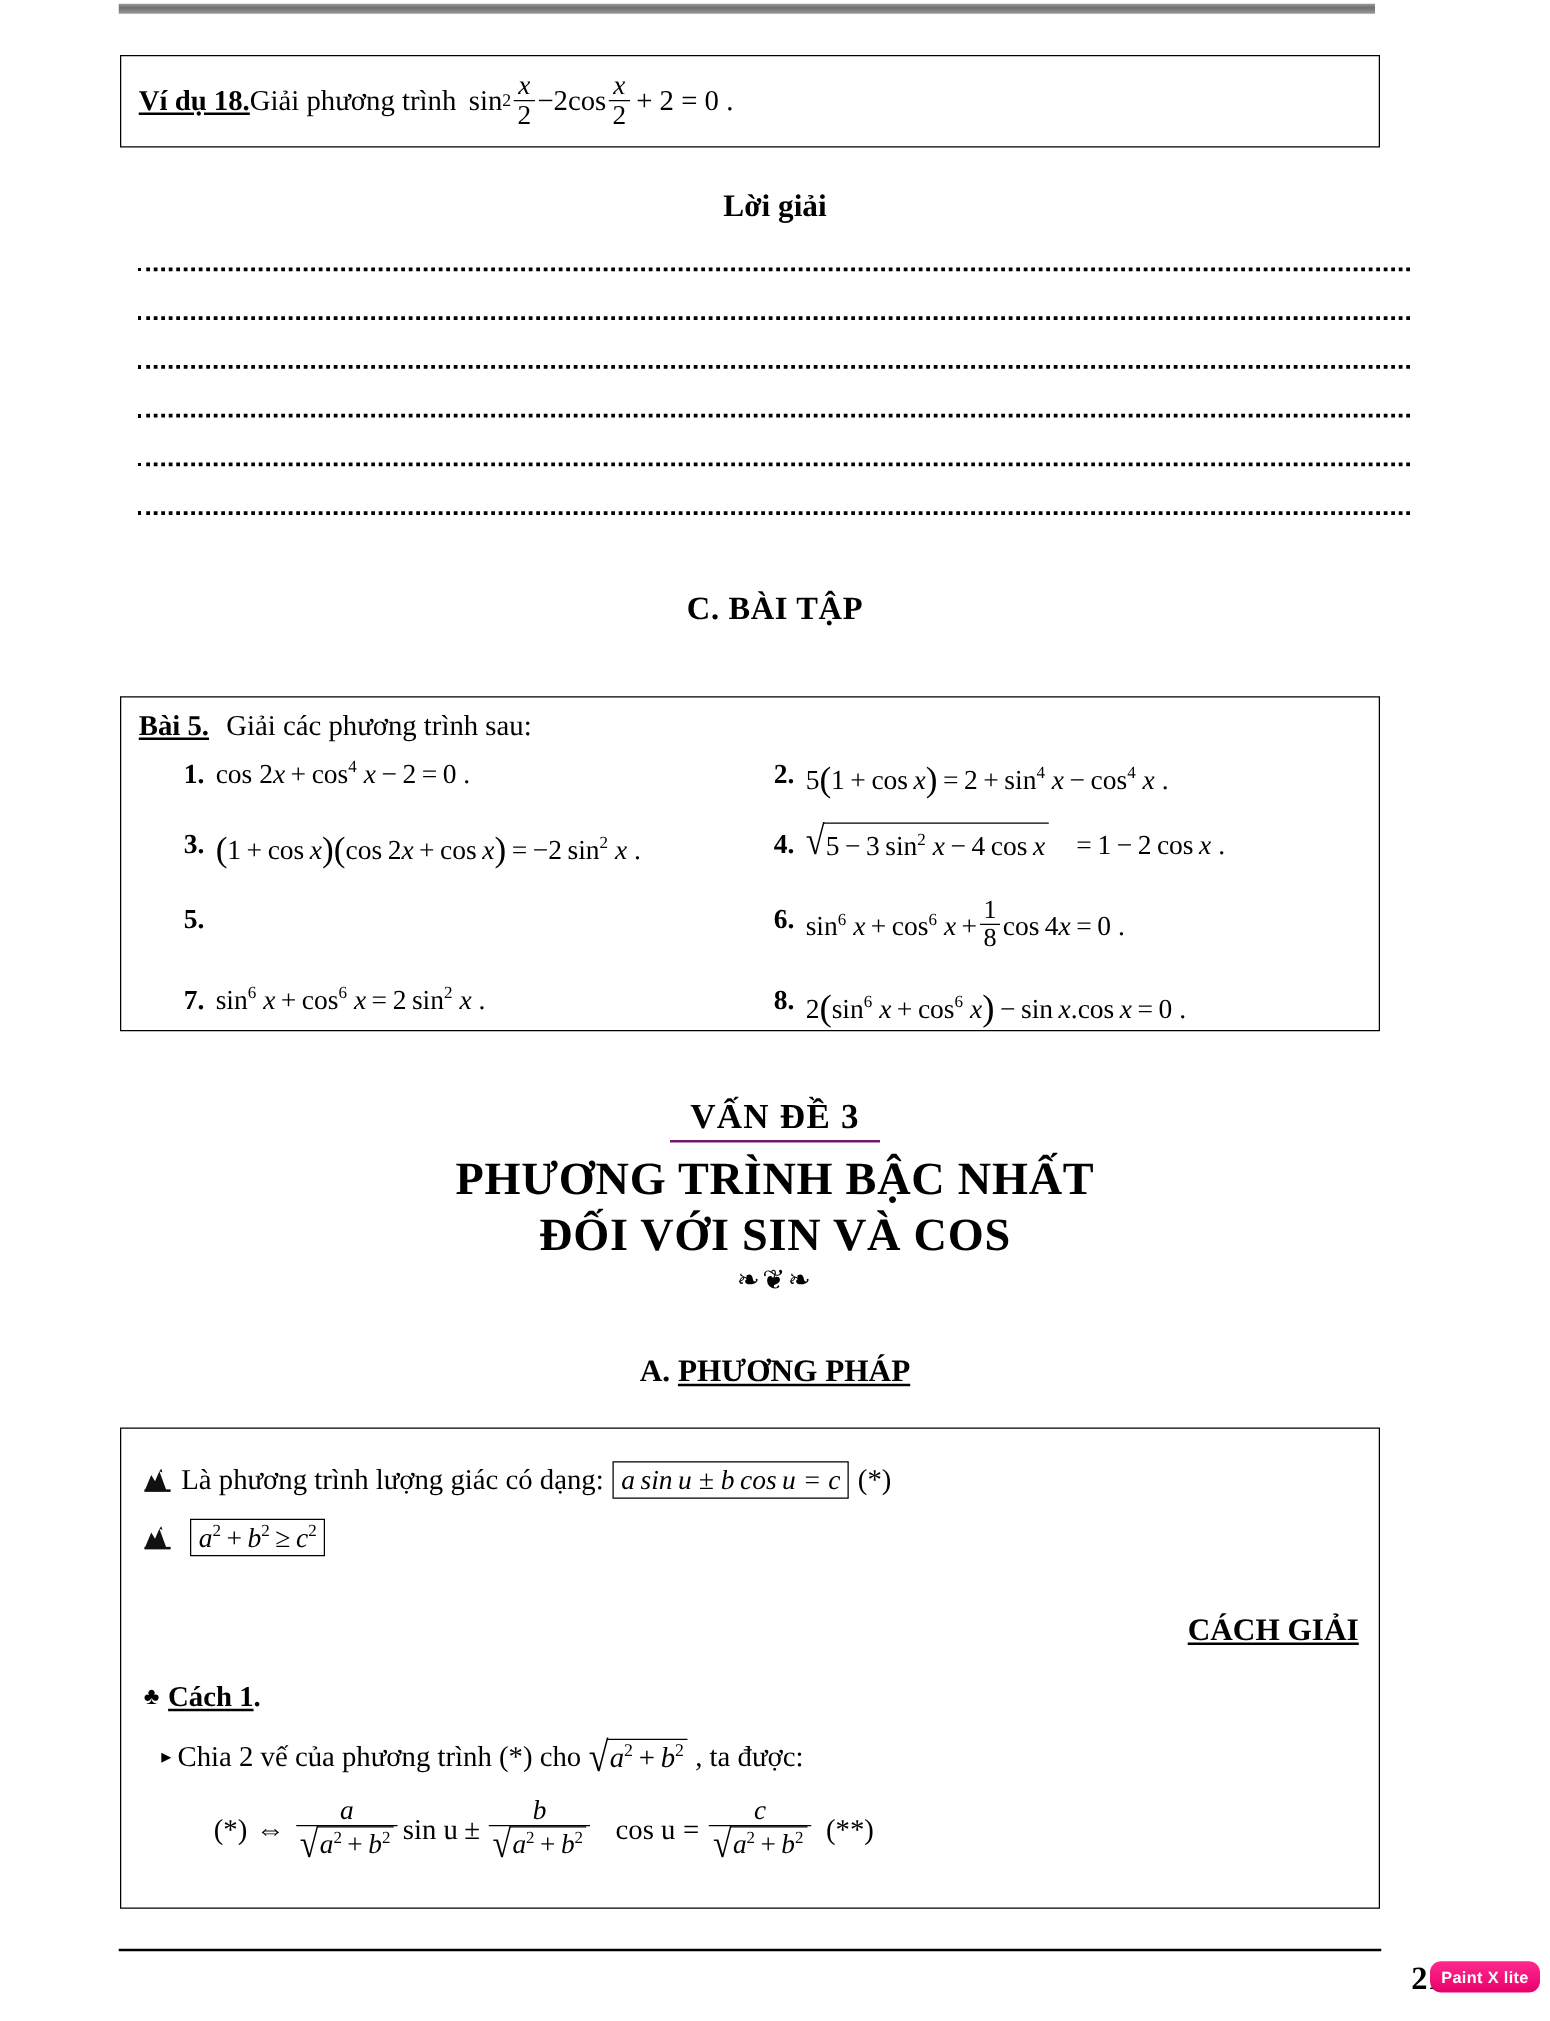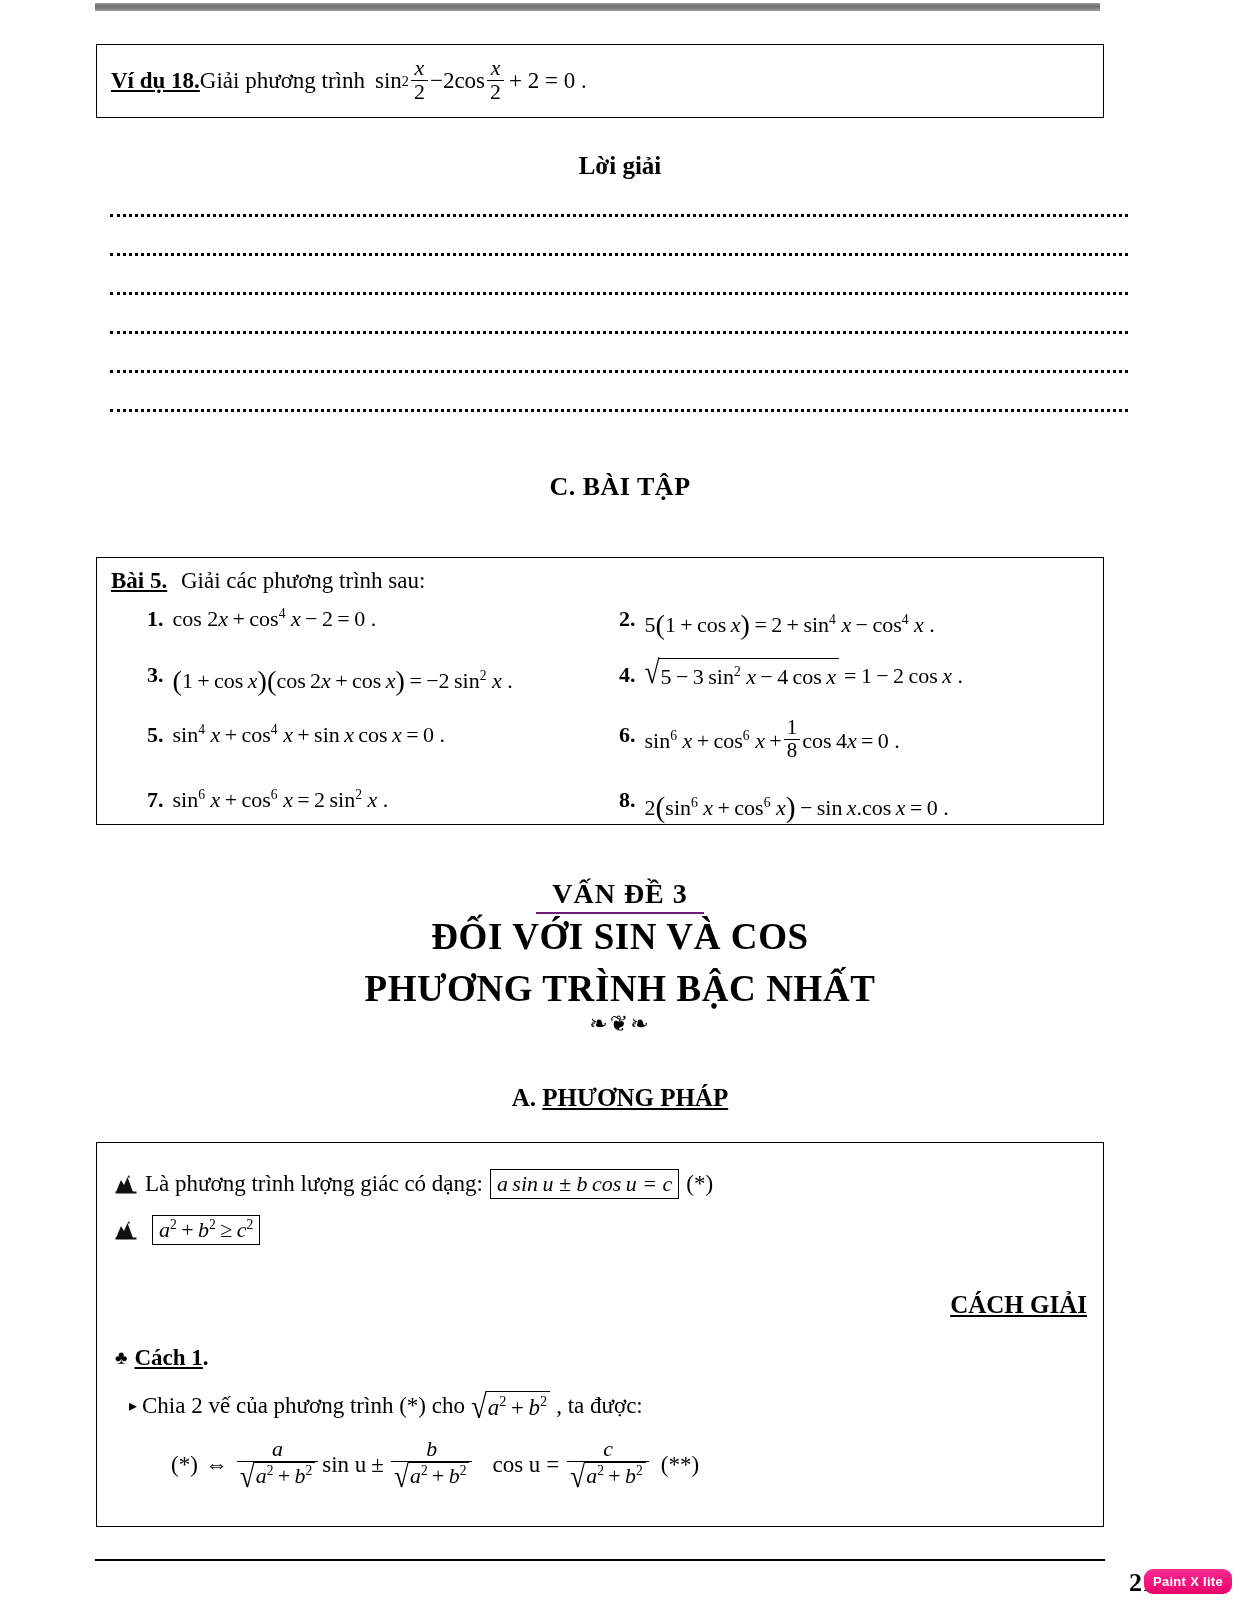--- a/index.html
+++ b/index.html
@@ -321,7 +321,7 @@
               <span class="rsign">√</span>
               <span class="rbody">5 − 3 sin<sup class="sp">2</sup>&nbsp;<i>x</i> − 4 cos <i>x</i></span>
             </span>
-            <span style="margin-left:5px">= 1 − 2 cos <i>x</i>&nbsp;.</span>
+            <span style="margin-left:22px">= 1 − 2 cos <i>x</i>&nbsp;.</span>
           </span>
         </div>
       </div>

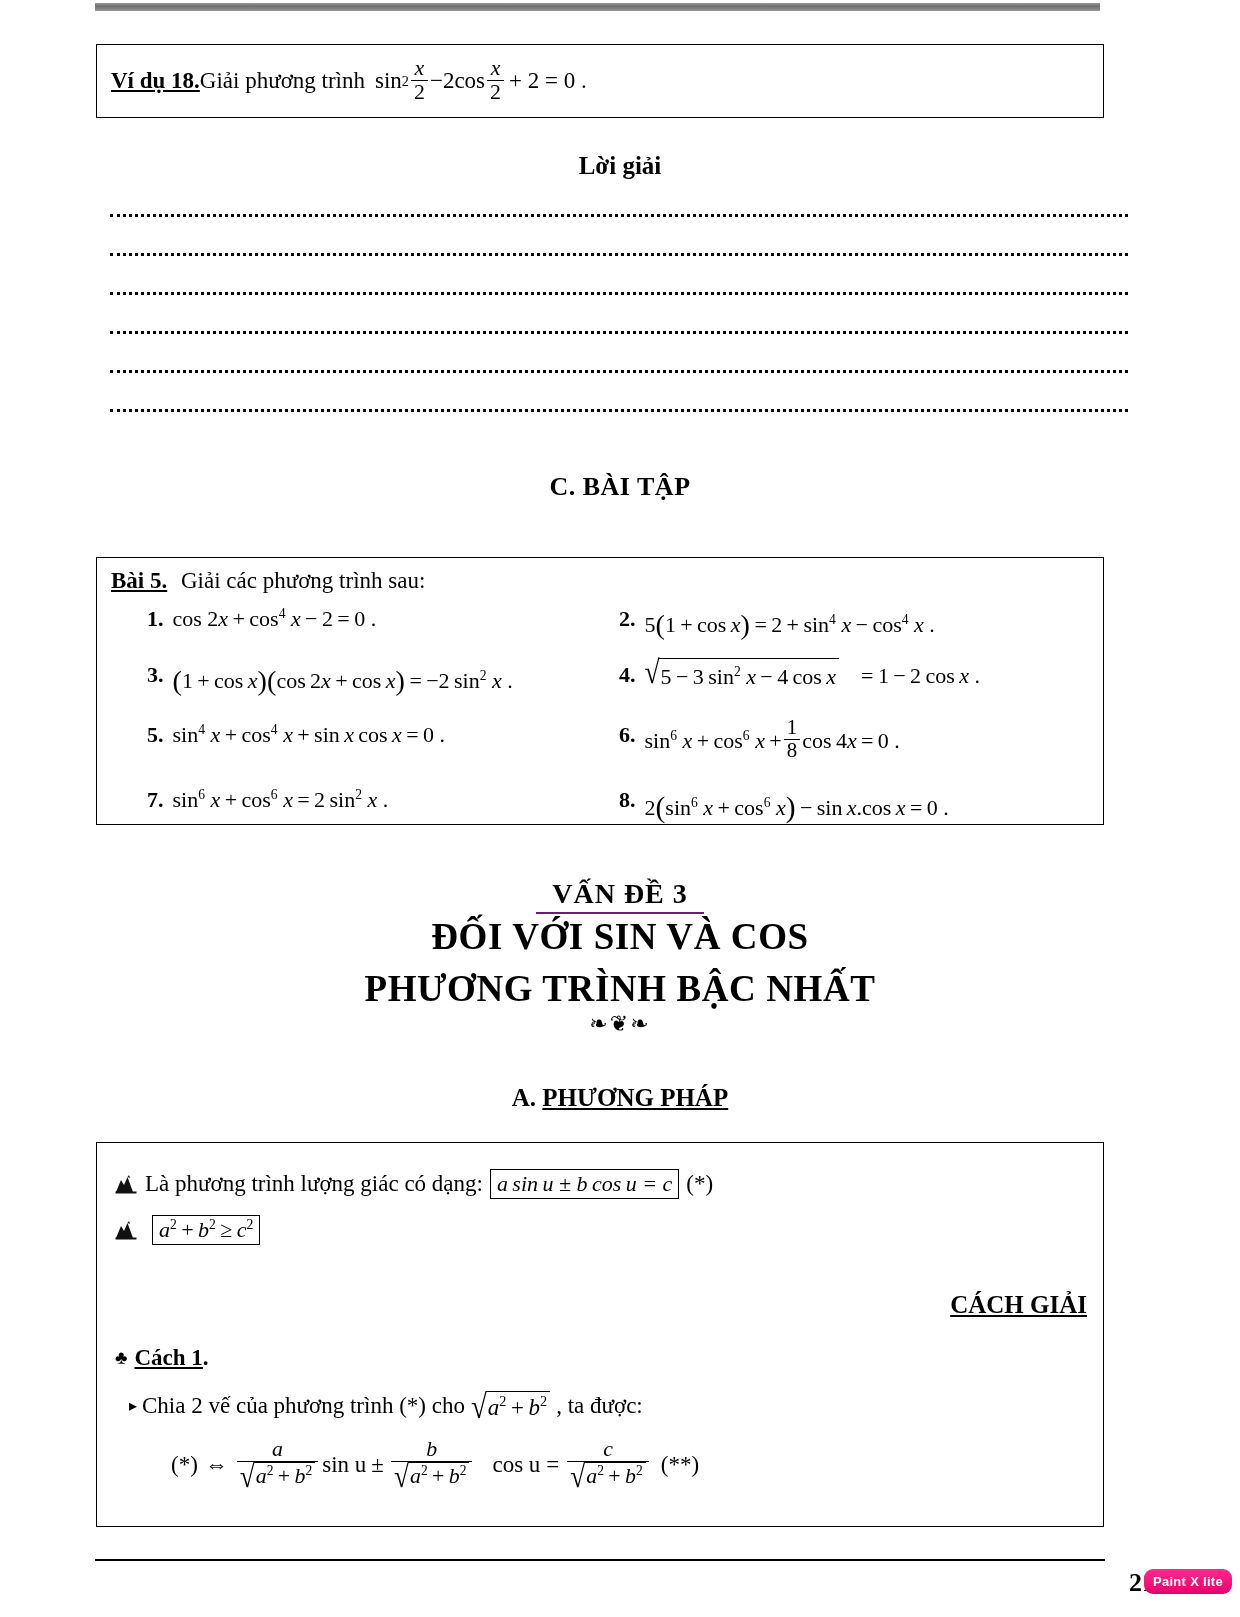--- a/index.html
+++ b/index.html
@@ -329,7 +329,6 @@
       <div class="ex-row" style="margin-top:18px">
         <div class="ex-col left">
           <span class="ex-num">5.</span>
-          <span class="ex-body mth">sin<sup class="sp">4</sup>&nbsp;<i>x</i> + cos<sup class="sp">4</sup>&nbsp;<i>x</i> + sin <i>x</i> cos <i>x</i> = 0&nbsp;.</span>
         </div>
         <div class="ex-col right">
           <span class="ex-num">6.</span>

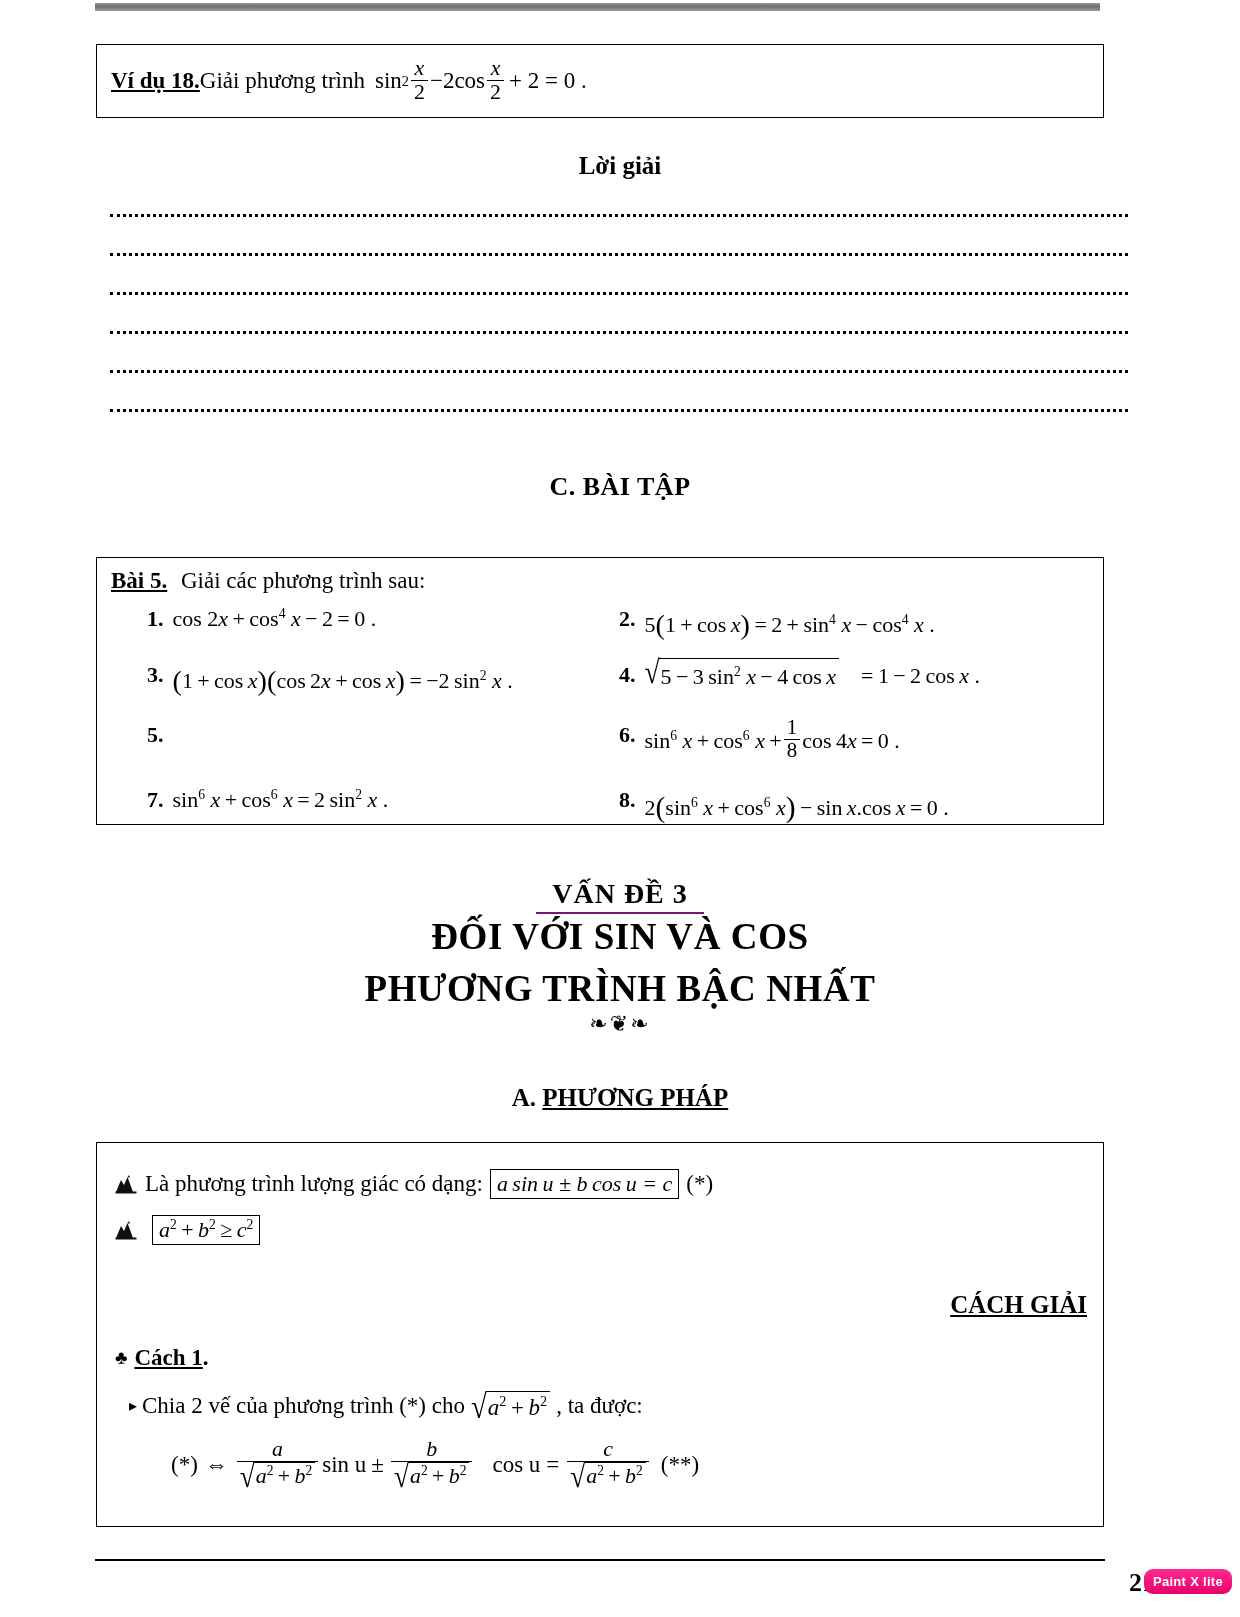--- a/index.html
+++ b/index.html
@@ -361,8 +361,8 @@
     <div>
       <span class="vande-top">VẤN ĐỀ 3</span>
     </div>
+    <div class="vande-main">PHƯƠNG TRÌNH BẬC NHẤT</div>
     <div class="vande-main" style="margin-top:0">ĐỐI VỚI SIN VÀ COS</div>
-    <div class="vande-main">PHƯƠNG TRÌNH BẬC NHẤT</div>
     <div class="ornament">❧❦❧</div>
   </div>
 

